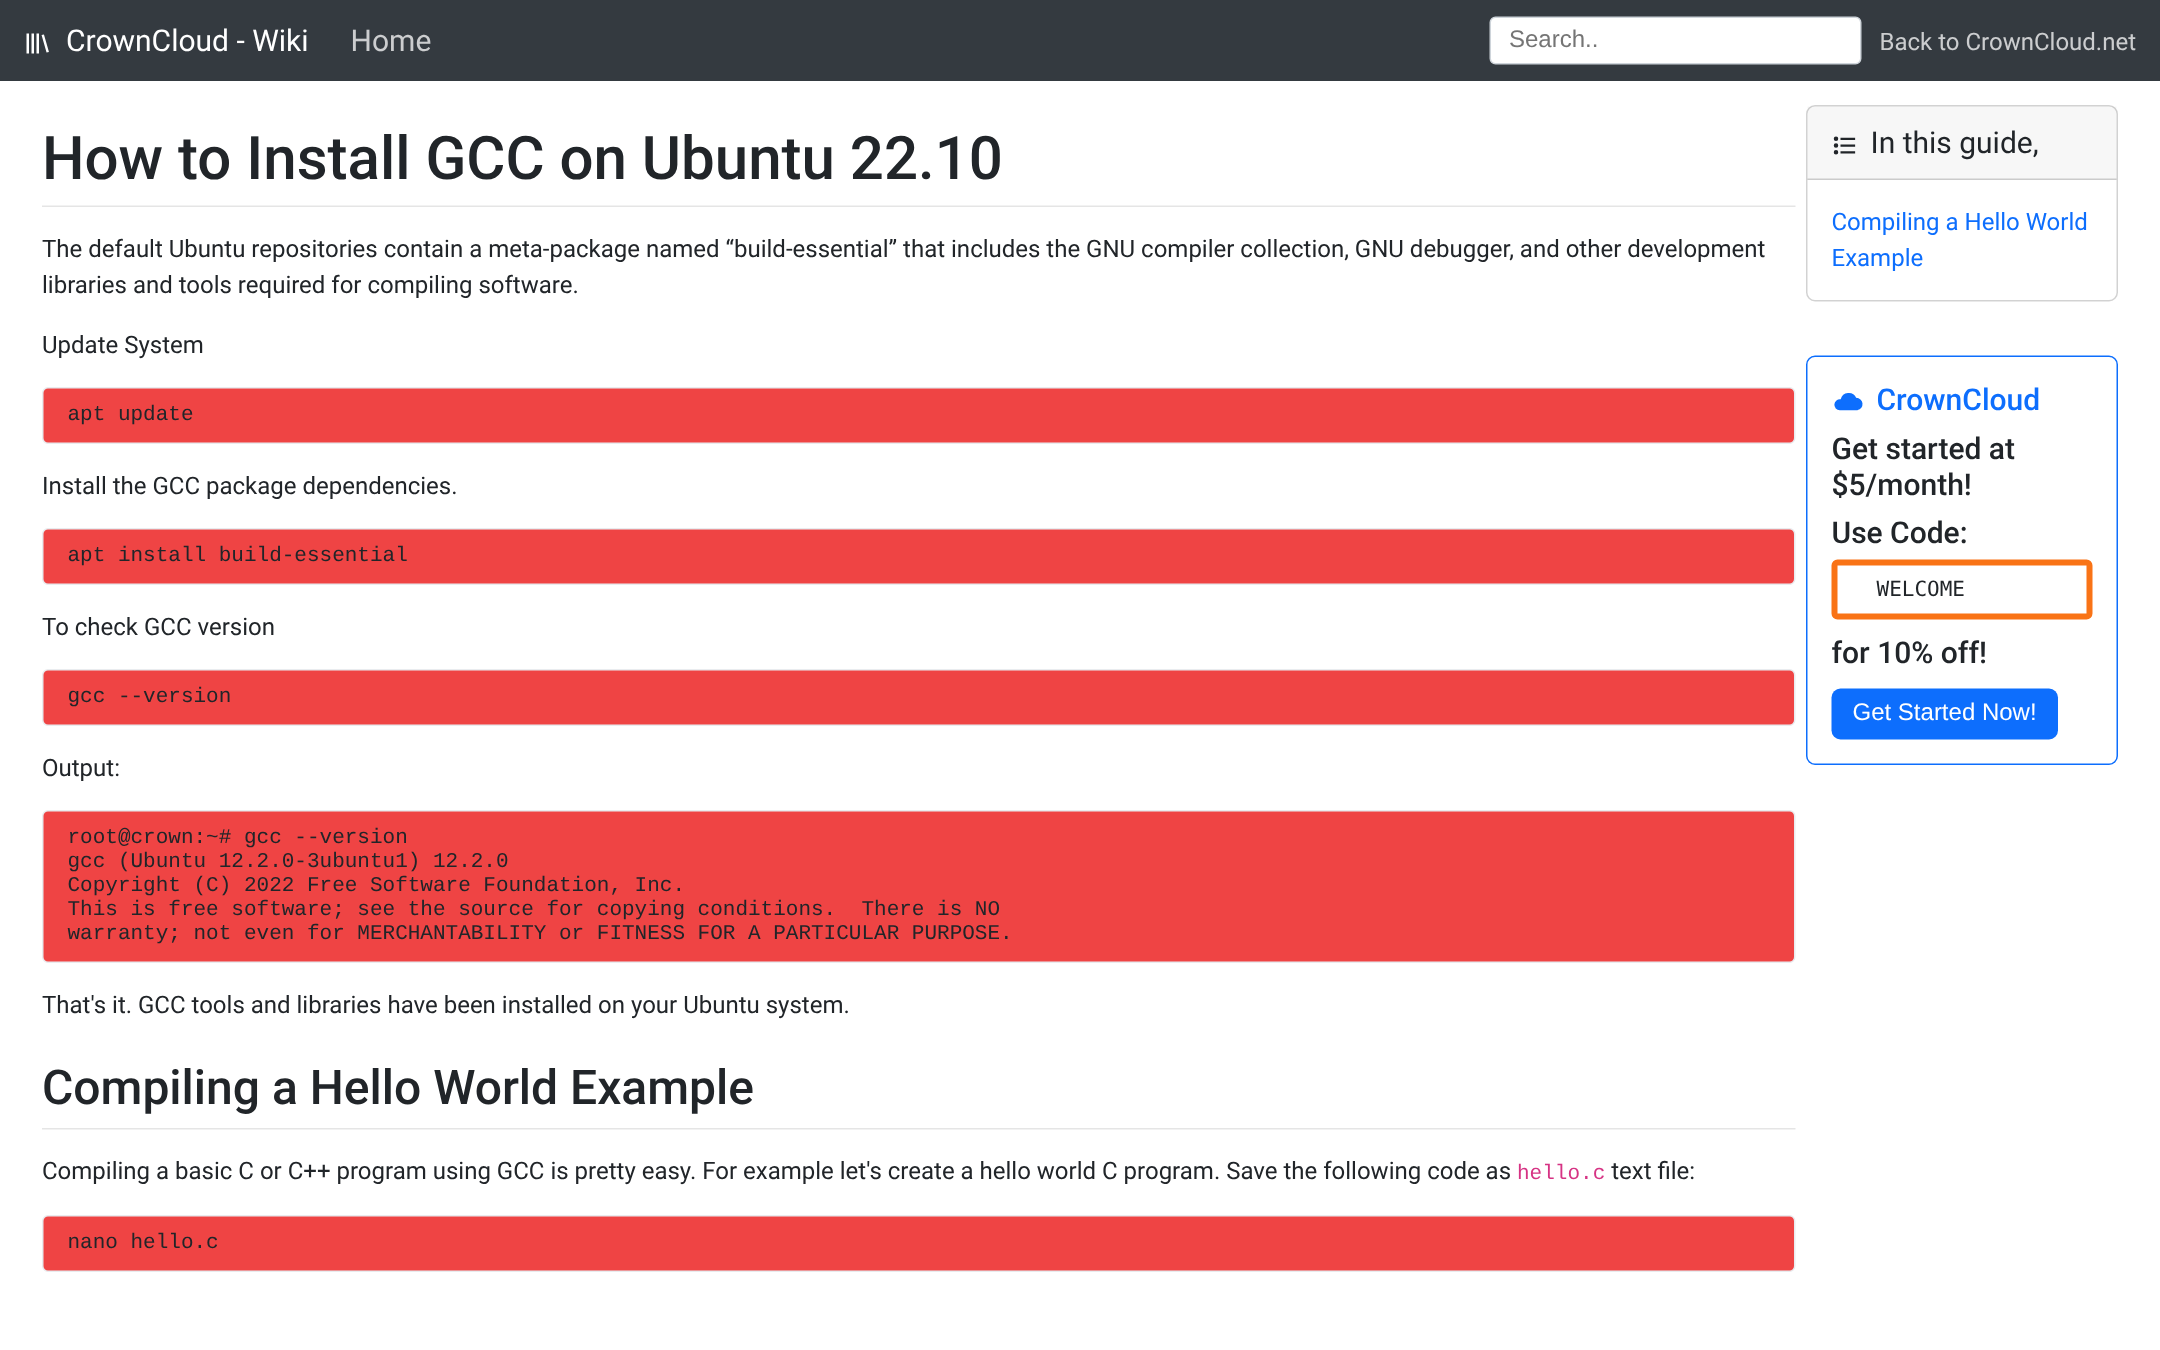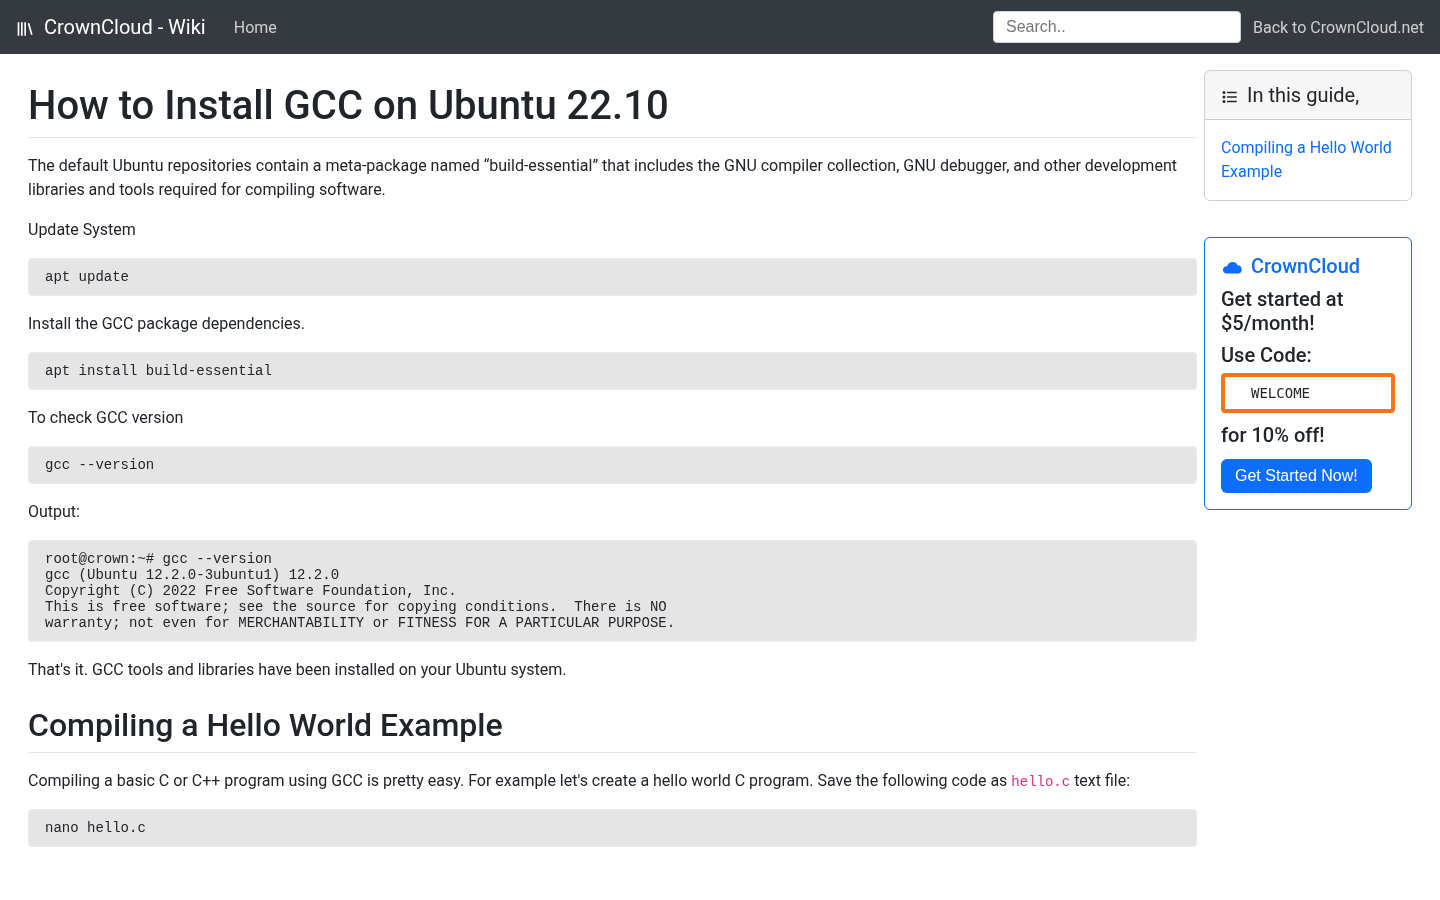--- a/index.html
+++ b/index.html
@@ -32,7 +32,7 @@
   .nav-link {
     color: rgba(255,255,255,0.75);
     padding: 8px 12px;
-    font-size: 16px;
+    font-size: 20px;
   }
   .navbar-right {
     margin-left: auto;

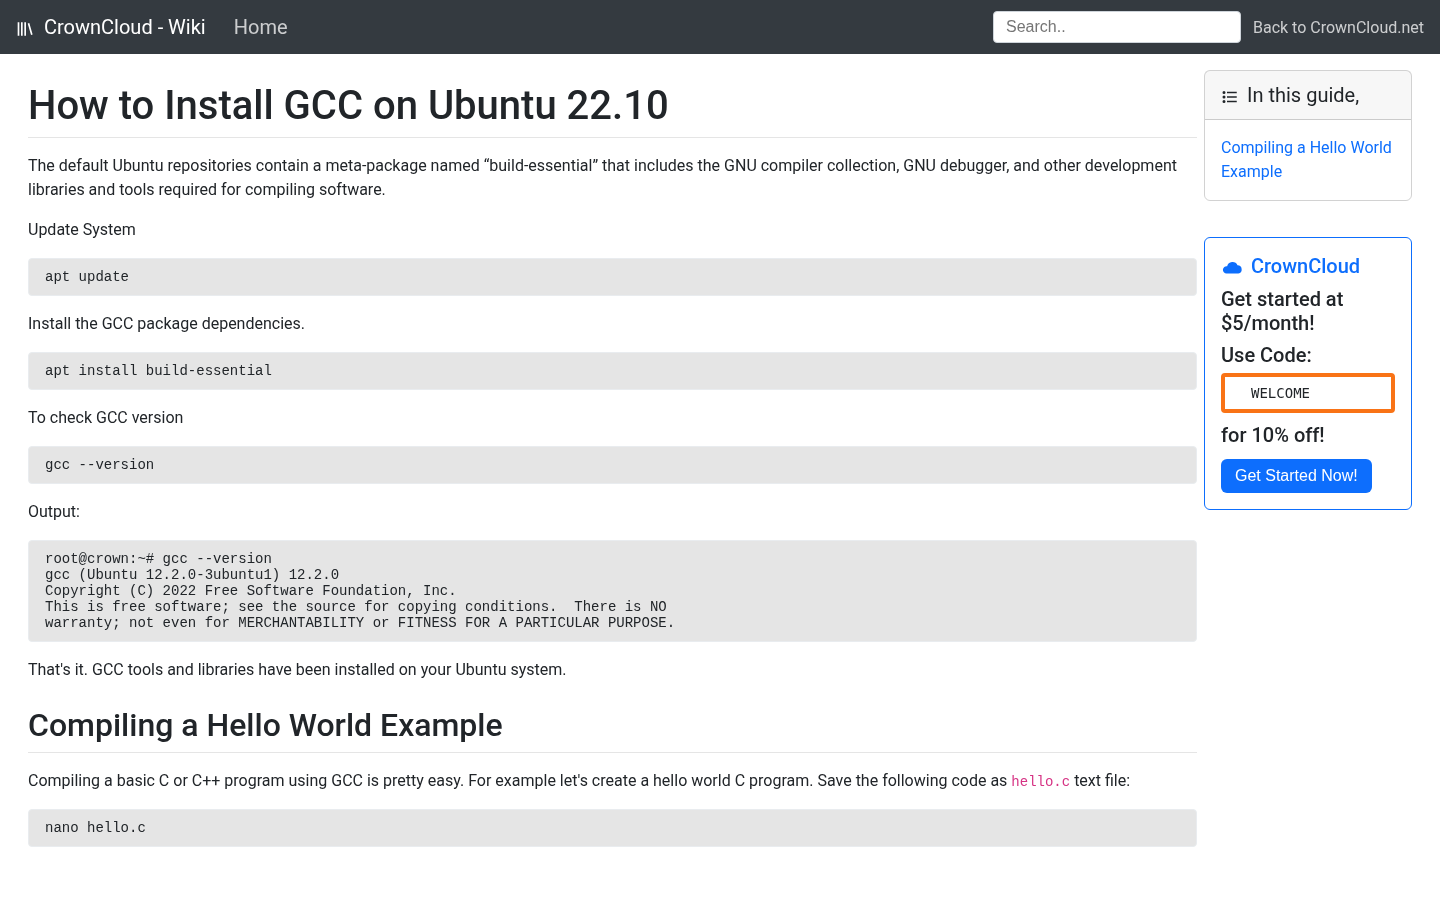--- a/index.html
+++ b/index.html
@@ -86,7 +86,7 @@
     line-height: 1.5;
   }
   pre {
-    background: #e5e5e5;
+    background: #ef4444;
     border: 1px solid #e9ecef;
     border-radius: 4px;
     padding: 10px 16px;

